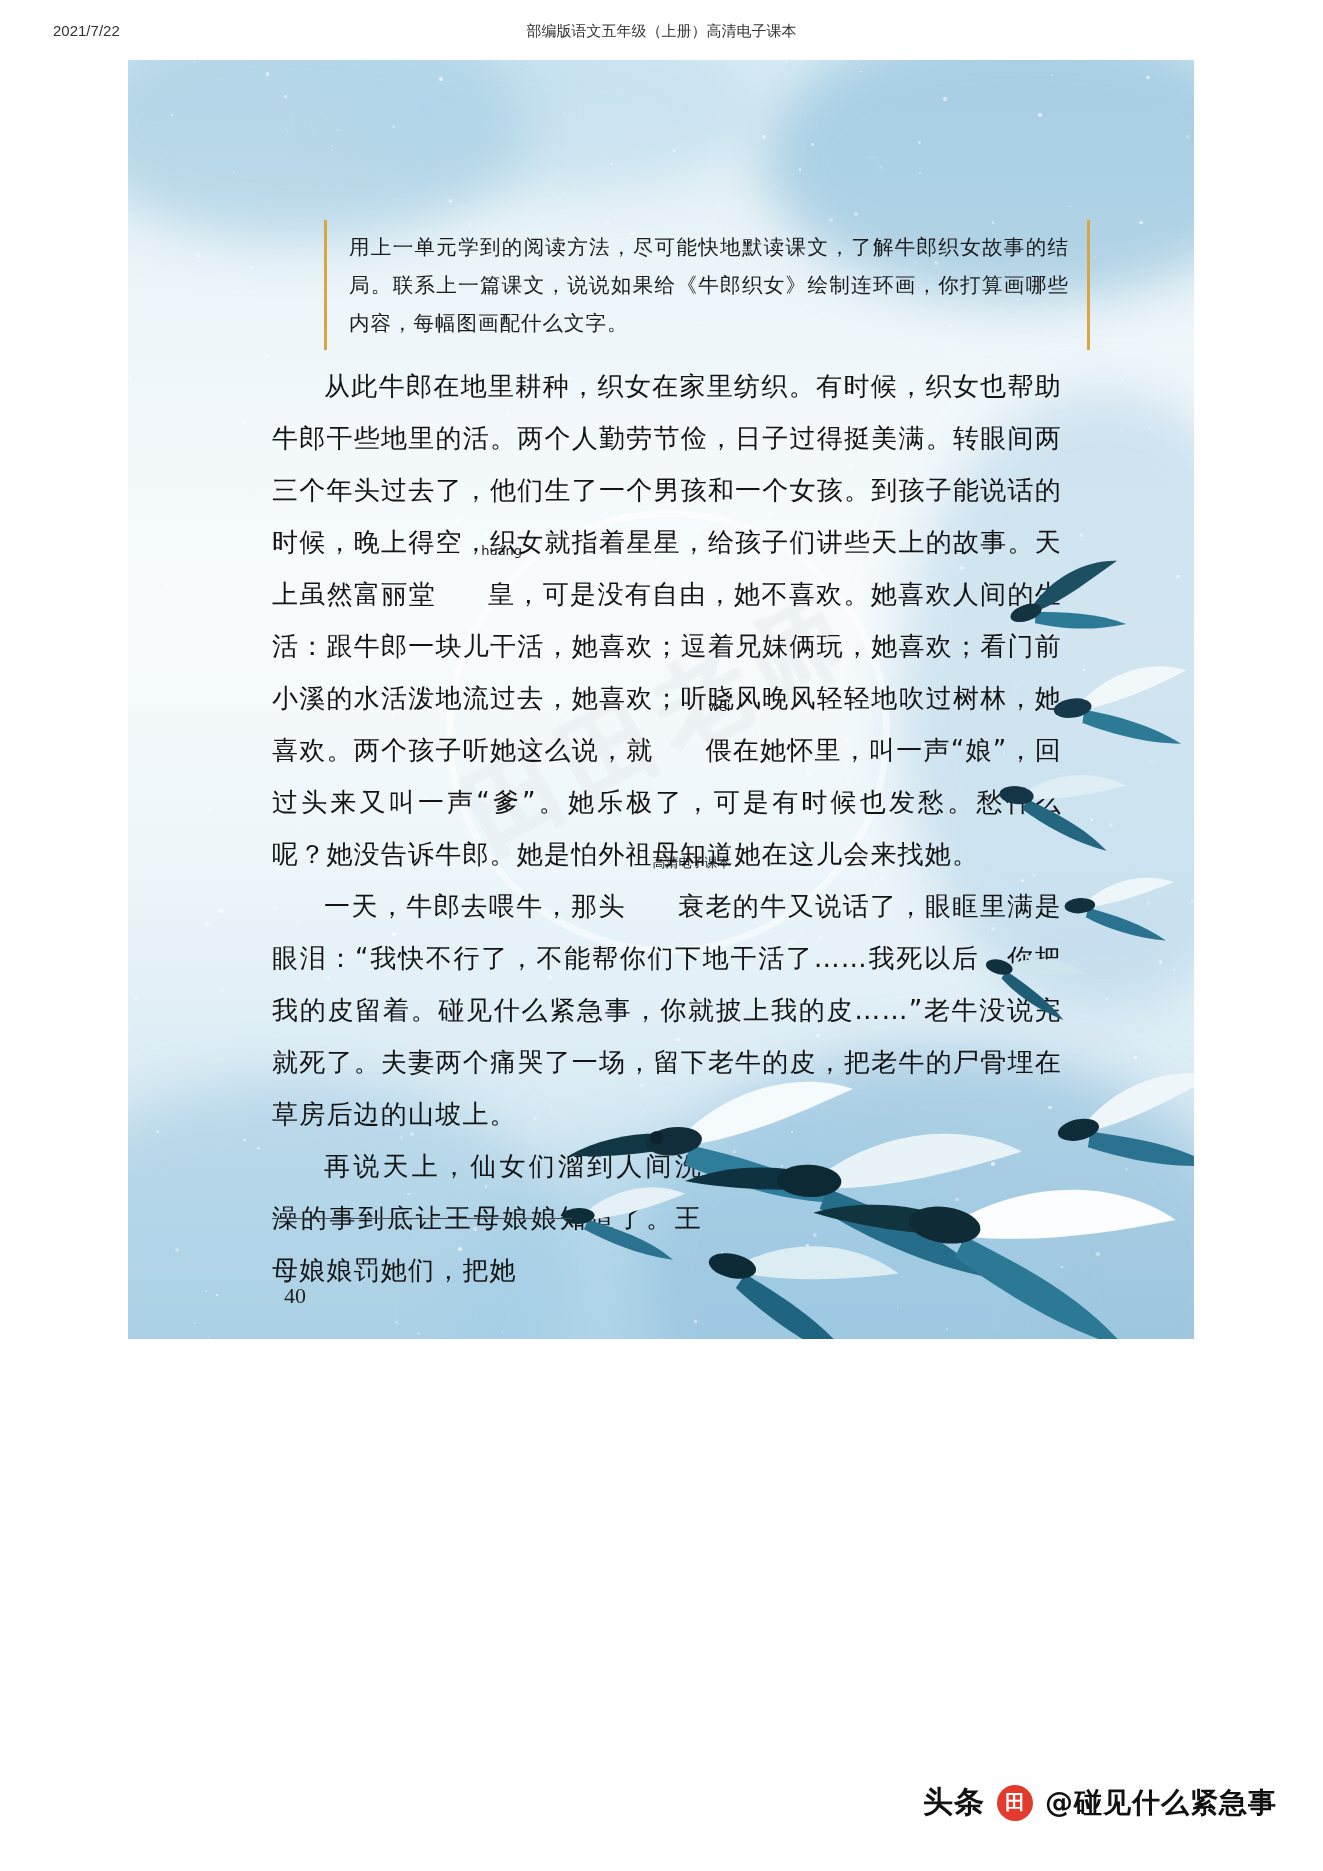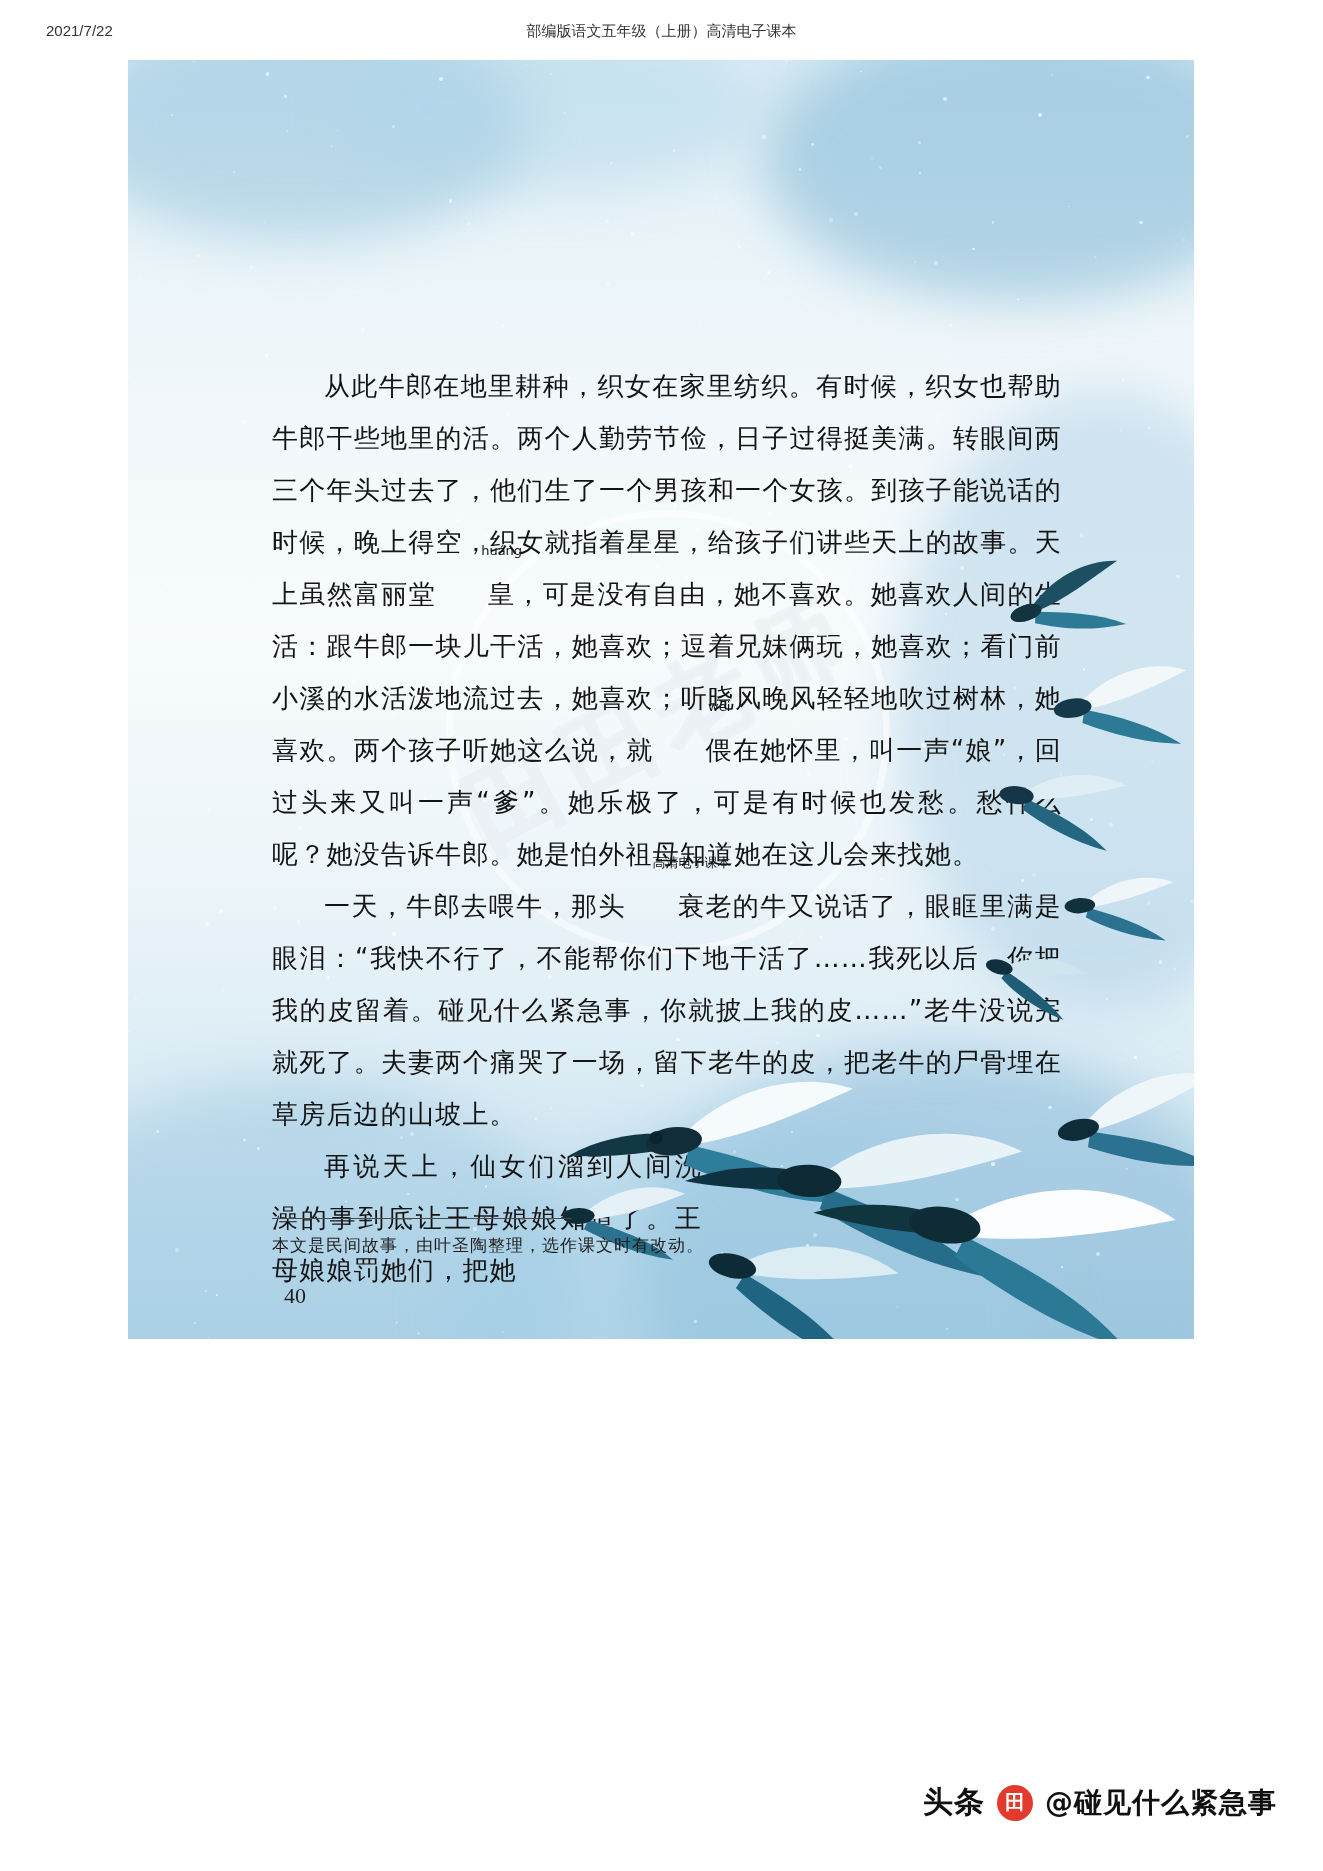--- a/index.html
+++ b/index.html
@@ -28,7 +28,7 @@
   }
   .print-header .ph-date {
     position: absolute;
-    left: 46px;
+    left: 53px;
     top: 0;
     text-align: center;
   }

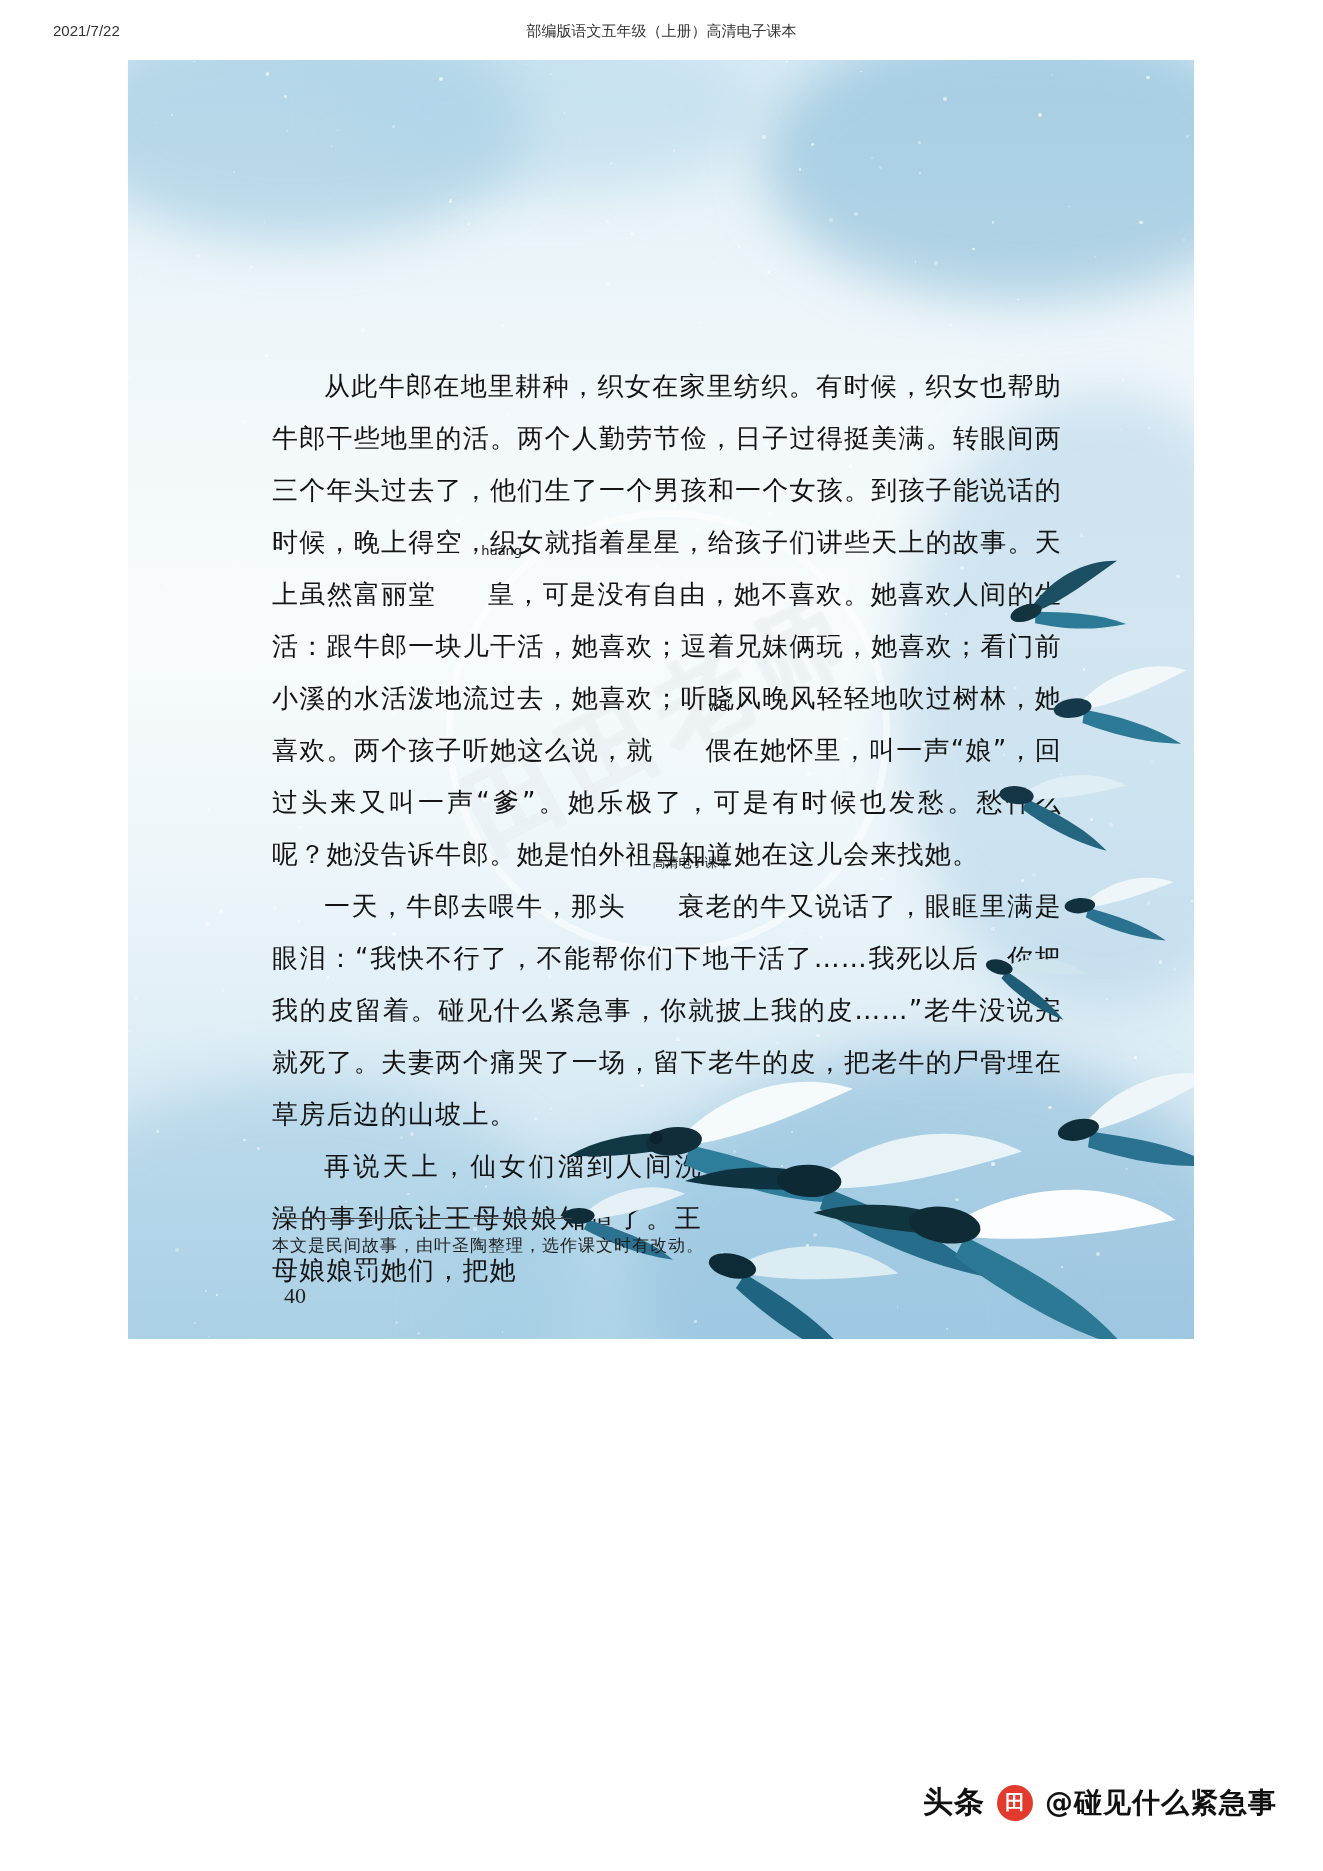--- a/index.html
+++ b/index.html
@@ -550,6 +550,7 @@
   <div class="watermark">田田老师</div>
 
 
+  <div class="instruction">用上一单元学到的阅读方法，尽可能快地默读课文，了解牛郎织女故事的结局。联系上一篇课文，说说如果给《牛郎织女》绘制连环画，你打算画哪些内容，每幅图画配什么文字。</div>
 
   <div class="body-text">
     <p><span>从此牛郎在地里耕种，织女在家里纺织。有时候，织女也帮助牛郎干些地里的活。两个人勤劳节俭，日子过得挺美满。转眼间两三个年头过去了，他们生了一个男孩和一个女孩。到孩子能说话的时候，晚上得空，织女就指着星星，给孩子们讲些天上的故事。天上虽然富丽堂</span><span class="pinyin"><span class="py">huáng</span><span>皇</span></span><span>，可是没有自由，她不喜欢。她喜欢人间的生活：跟牛郎一块儿干活，她喜欢；逗着兄妹俩玩，她喜欢；看门前小溪的水活泼地流过去，她喜欢；听晓风晚风轻轻地吹过树林，她喜欢。两个孩子听她这么说，就</span><span class="pinyin"><span class="py">wēi</span><span>偎</span></span><span>在她怀里，叫一声“娘”，回过头来又叫一声“爹”。她乐极了，可是有时候也发愁。愁什么呢？她没告诉牛郎。她是怕外祖母知道她在这儿会来找她。</span></p>

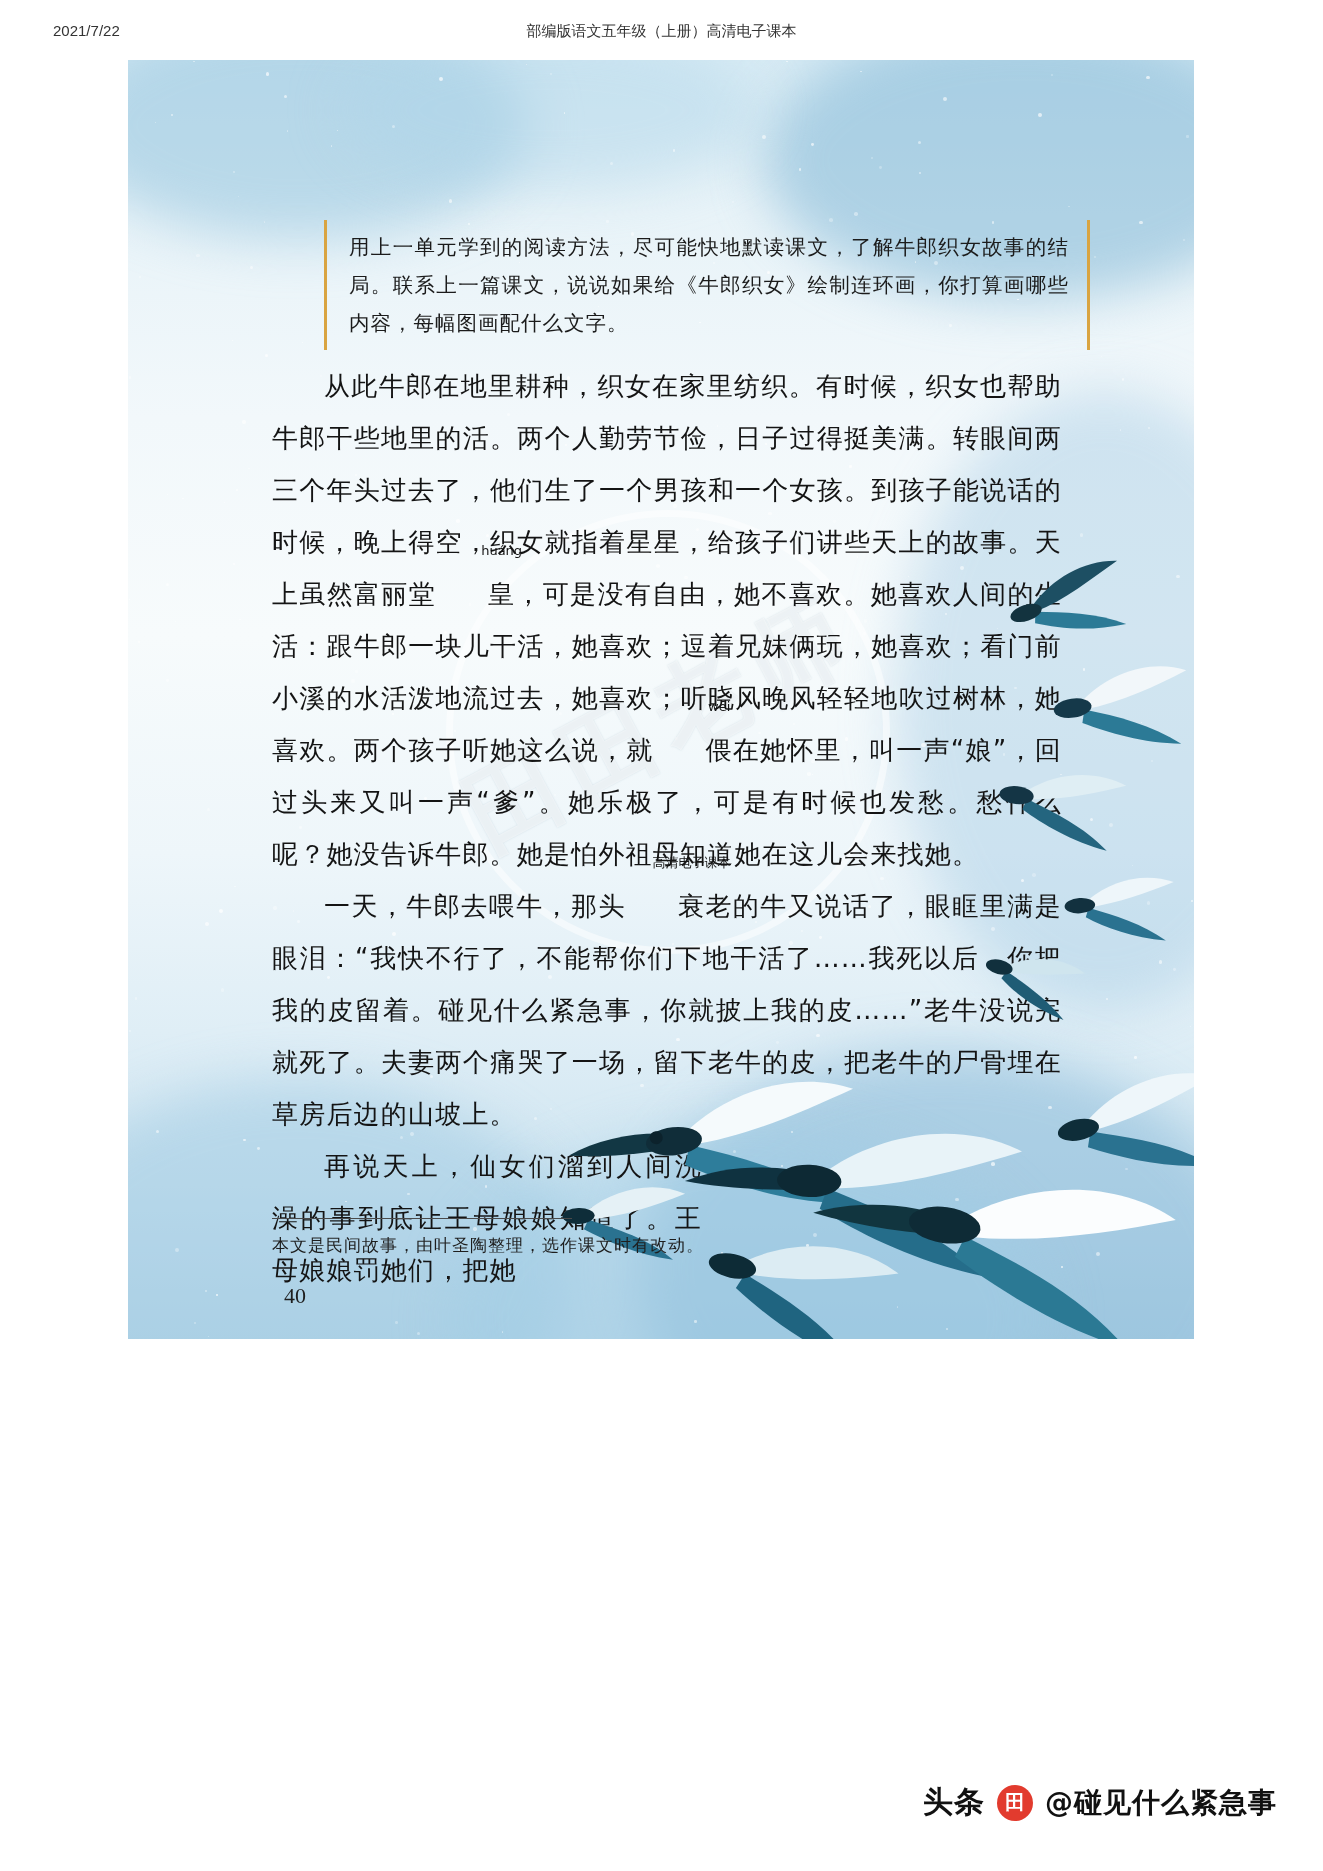--- a/index.html
+++ b/index.html
@@ -627,7 +627,6 @@
   </svg>
 
   <div class="footnote-rule"></div>
-  <div class="footnote">本文是民间故事，由叶圣陶整理，选作课文时有改动。</div>
   <div class="page-number">40</div>
 </div>
 

